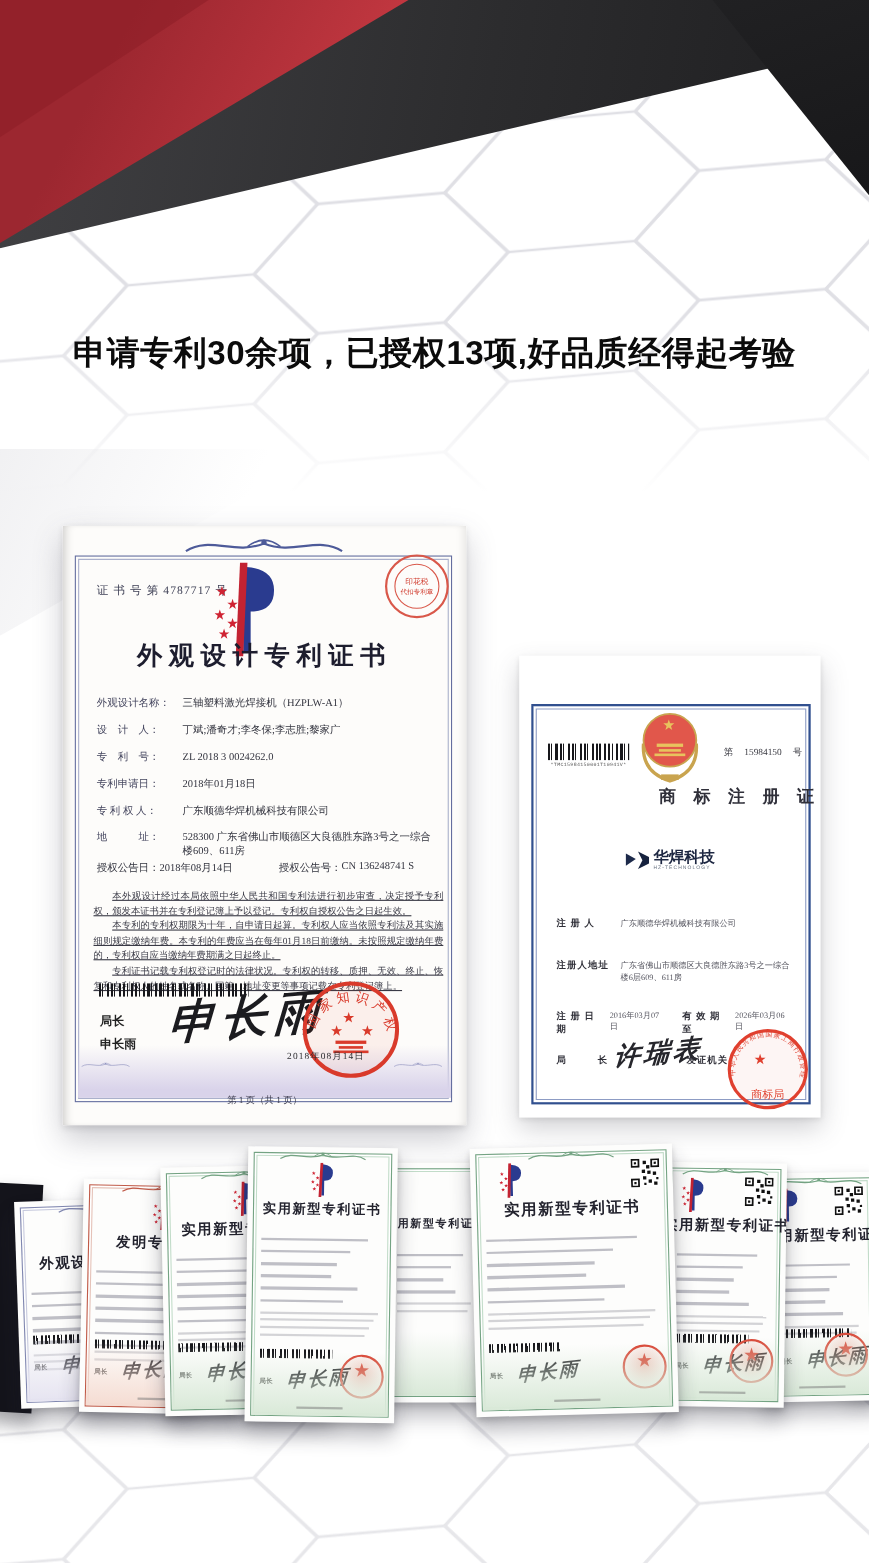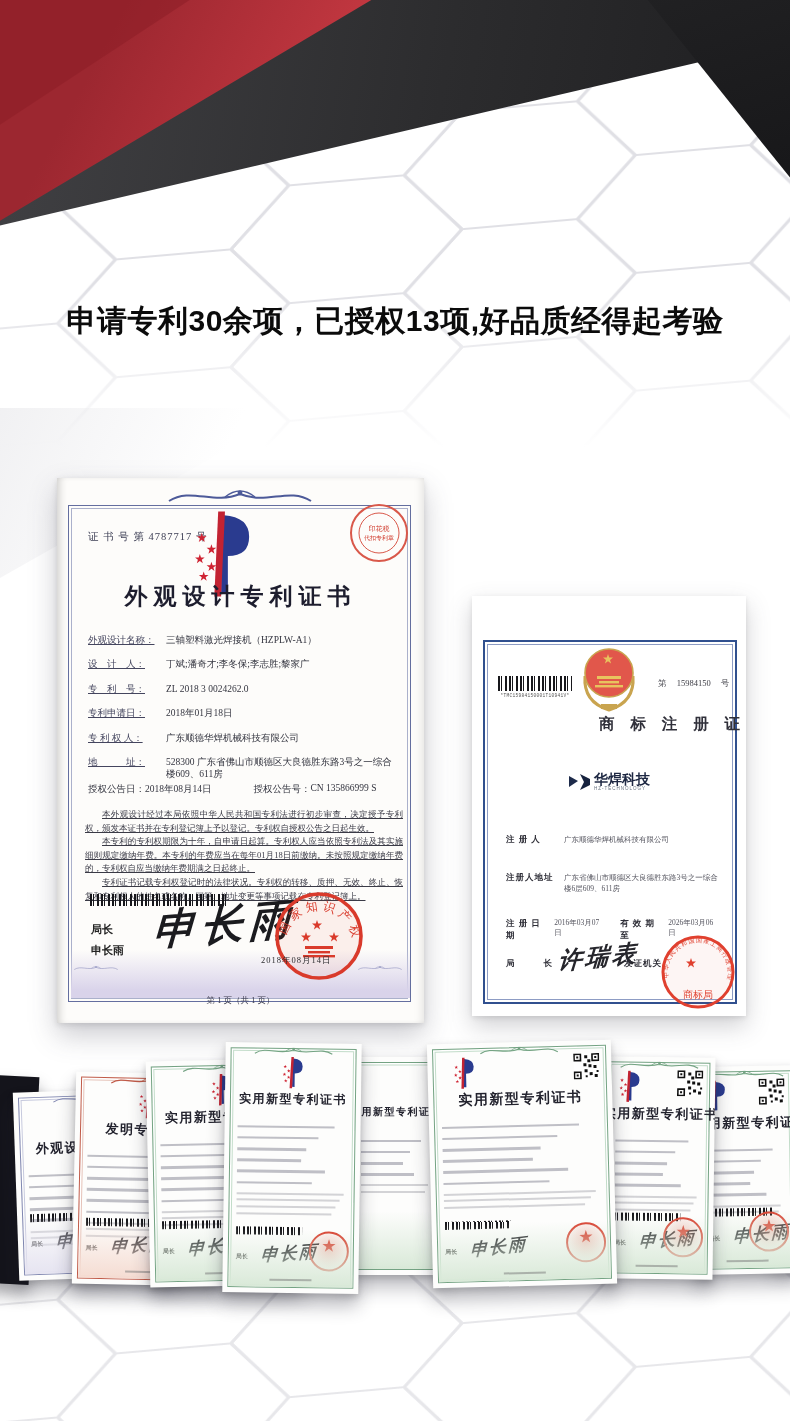--- a/index.html
+++ b/index.html
@@ -54,7 +54,7 @@
     font-size:23px;font-weight:700;letter-spacing:6px;color:#1d1d2e;}
   .cd-fields{position:absolute;left:31px;top:157px;width:312px;font-size:9.5px;color:#33343f;}
   .cd-row{display:flex;margin-bottom:12.5px;line-height:1.25;}
-  .cd-row .lb{flex:0 0 78px;color:#44455e;white-space:pre;text-decoration:underline;}
+  .cd-row .lb{flex:0 0 78px;color:#44455e;white-space:pre;}
   .cd-row .vl{flex:1;}
   .cd-grant{position:absolute;left:31px;top:305px;width:320px;font-size:9.5px;color:#33343f;display:flex;}
   .cd-grant .g2{margin-left:42px;}

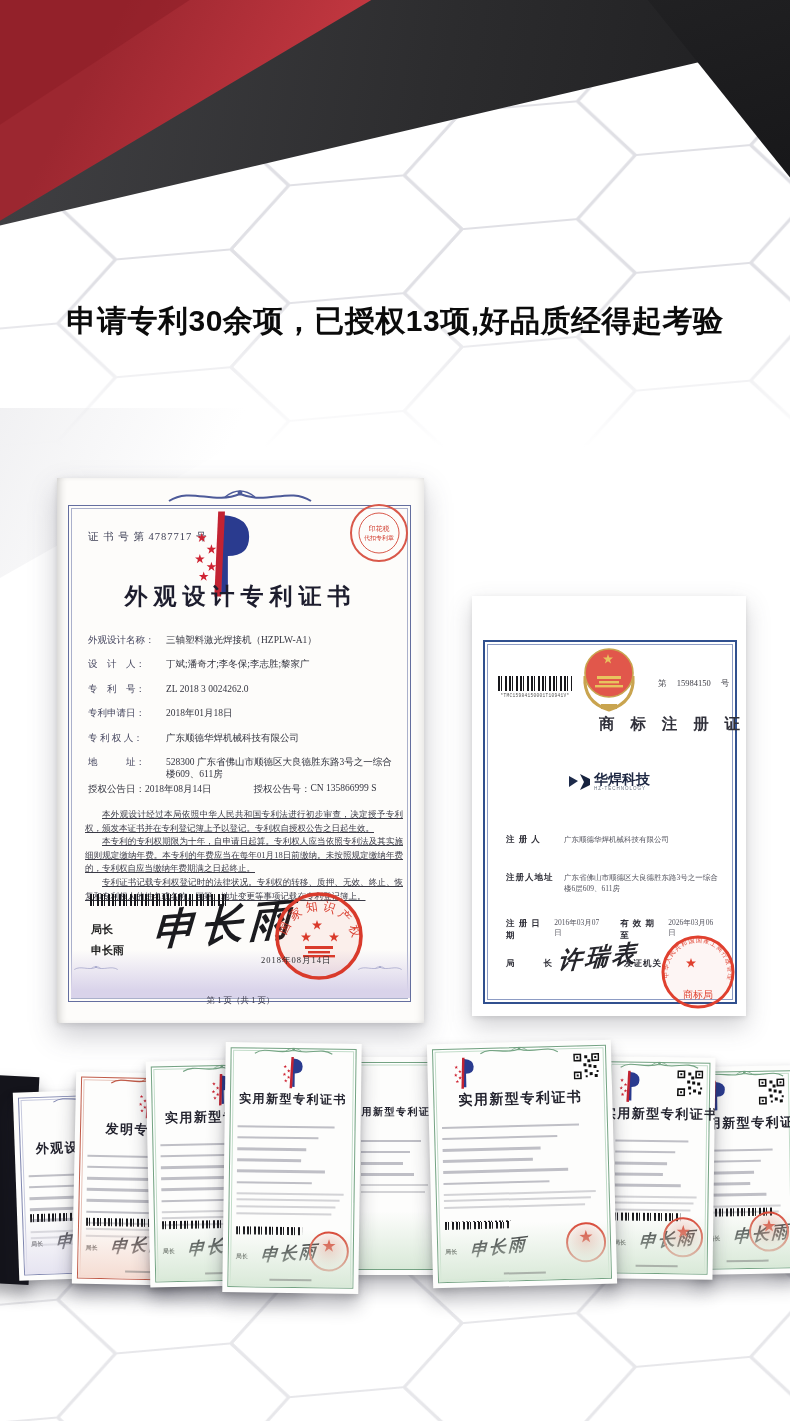--- a/index.html
+++ b/index.html
@@ -306,7 +306,7 @@
       <span>授权公告日：</span>
       <span>2018年08月14日</span>
       <span class="g2">授权公告号：</span>
-      <span>CN 135866999 S</span>
+      <span>CN 136248741 S</span>
     </div>
 
     <div class="cd-paras">

